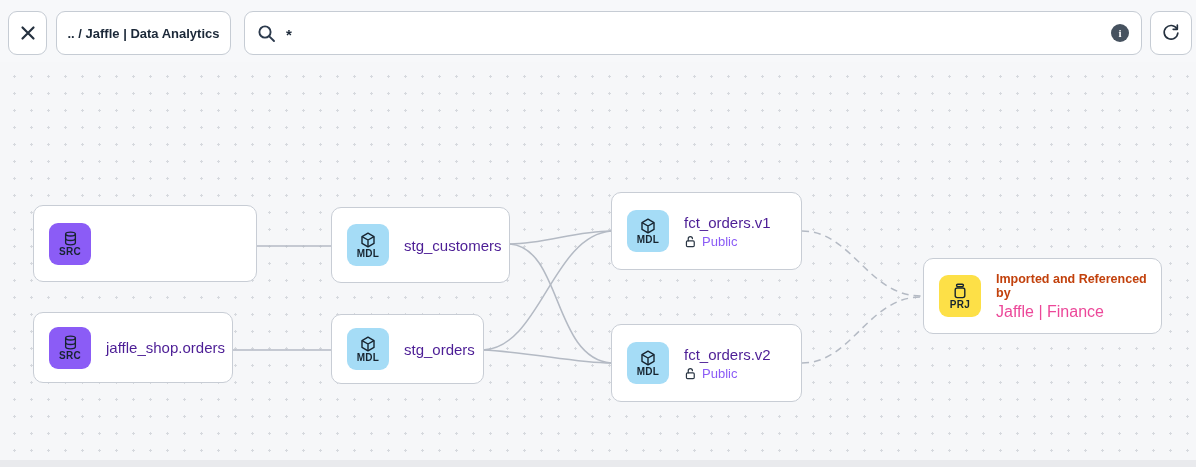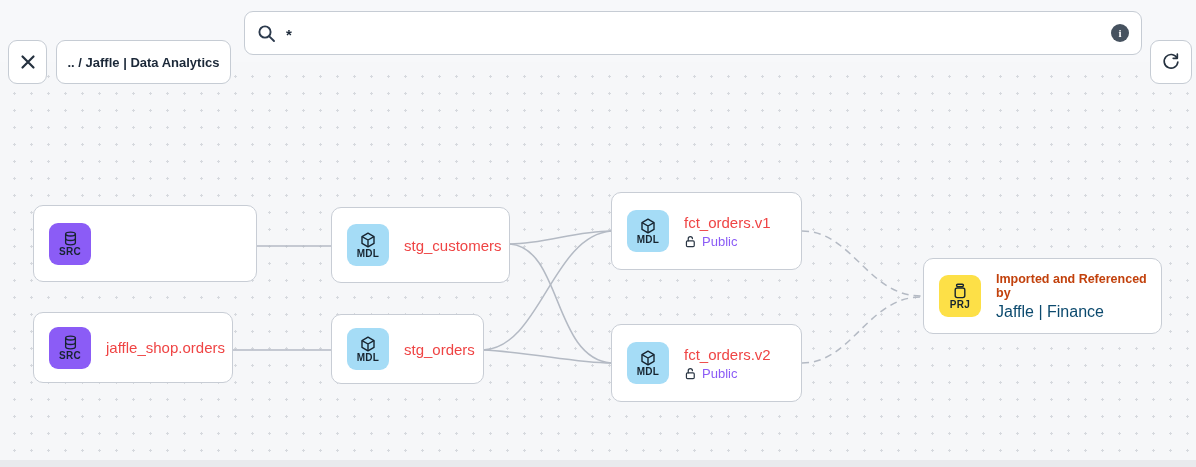--- a/index.html
+++ b/index.html
@@ -29,7 +29,6 @@
     background:#ffffff; border:1px solid #c6ccd4; border-radius:9px;
     display:flex; align-items:center; justify-content:center;
     cursor:pointer;
-    margin-top:29px;
   }
   .close-btn { left:8px;  width:39px; }
   .crumb-btn { left:56px; width:175px; font-size:13px; font-weight:700; color:#1b2838; }

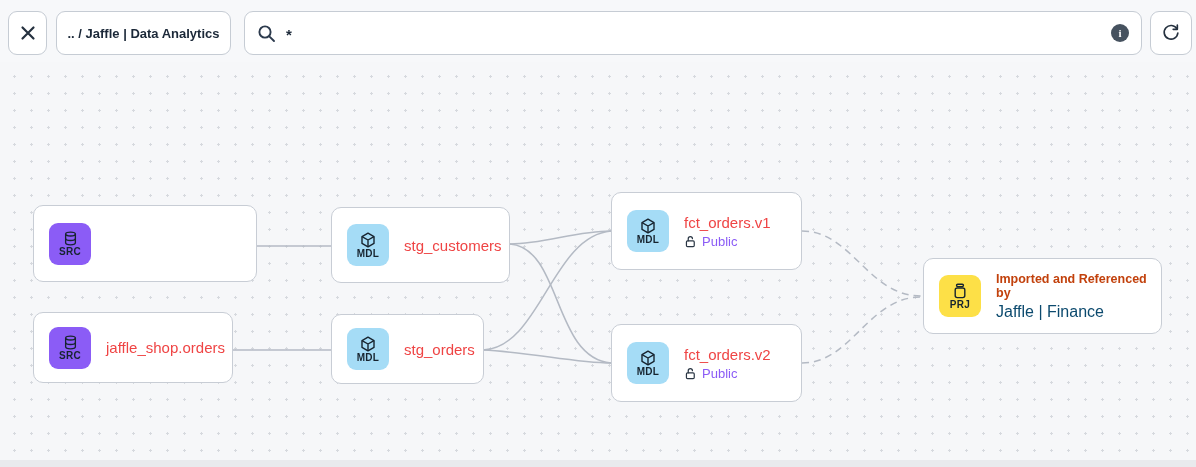--- a/index.html
+++ b/index.html
@@ -65,7 +65,7 @@
   .tile-src { background:#8b5cf6; }
   .tile-mdl { background:#a5dcf6; }
   .tile-prj { background:#fde047; }
-  .node-label { font-size:15px; color:#ef4444; white-space:nowrap; }
+  .node-label { font-size:15px; color:#4c1d95; white-space:nowrap; }
   .node-col { display:flex; flex-direction:column; gap:3px; }
   .access-row { display:flex; align-items:center; gap:5px; font-size:13px; color:#8b5cf6; }
   .caption { font-size:12.5px; font-weight:700; color:#c2410c; }

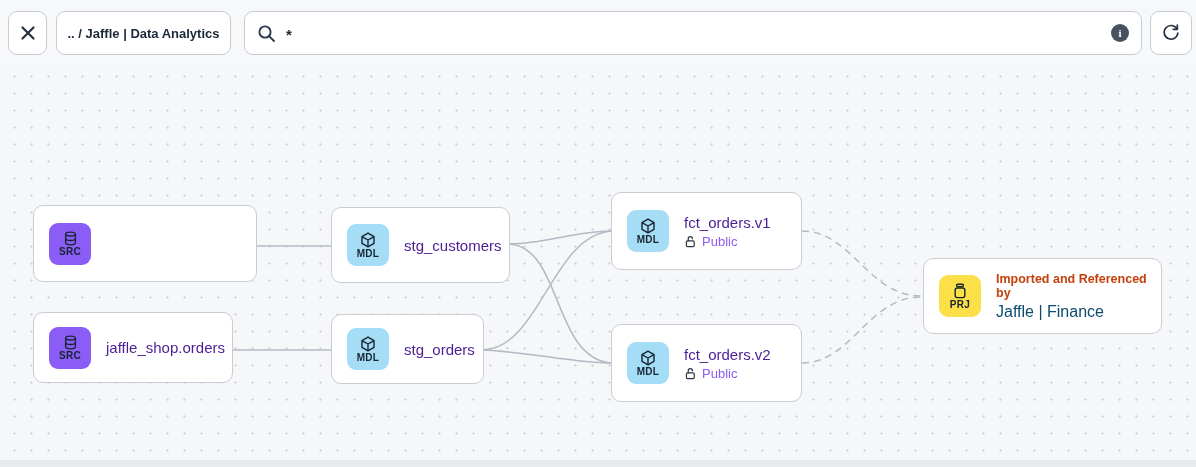--- a/index.html
+++ b/index.html
@@ -69,7 +69,7 @@
   .node-col { display:flex; flex-direction:column; gap:3px; }
   .access-row { display:flex; align-items:center; gap:5px; font-size:13px; color:#8b5cf6; }
   .caption { font-size:12.5px; font-weight:700; color:#c2410c; }
-  .big-label { font-size:16px; color:#0c4a6e; }
+  .big-label { font-size:16px; color:#ec4899; }
   
   svg.edges { position:absolute; left:0; top:0; pointer-events:none; }
 </style>

